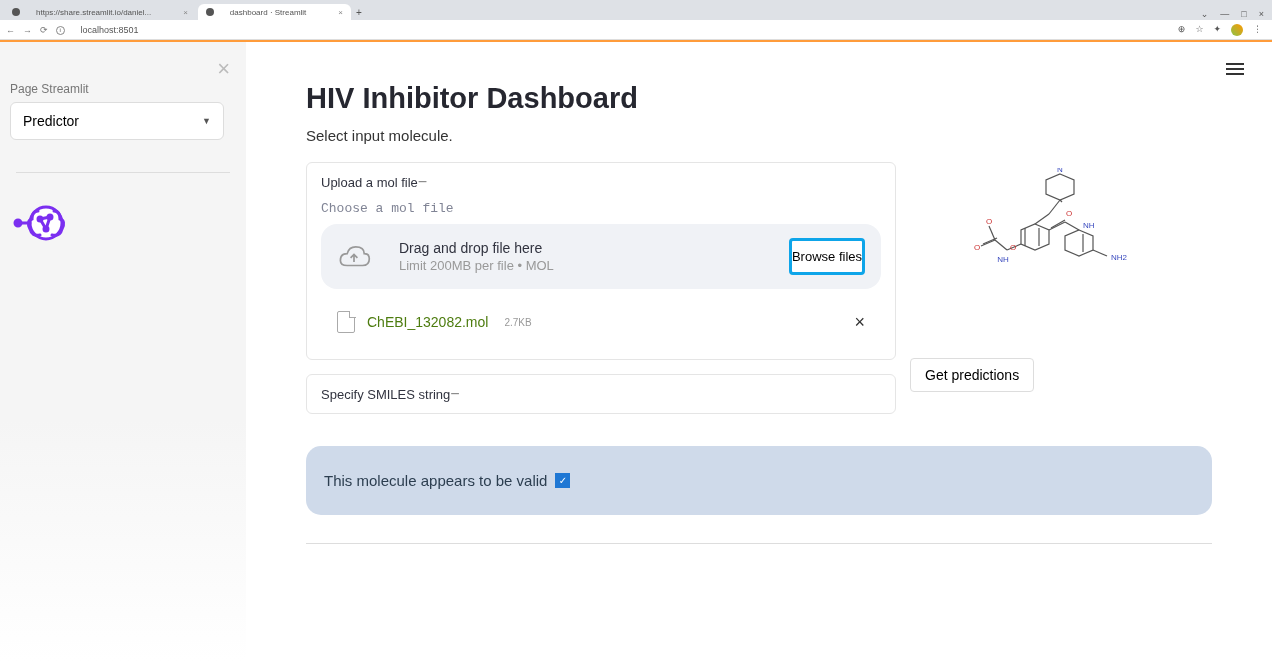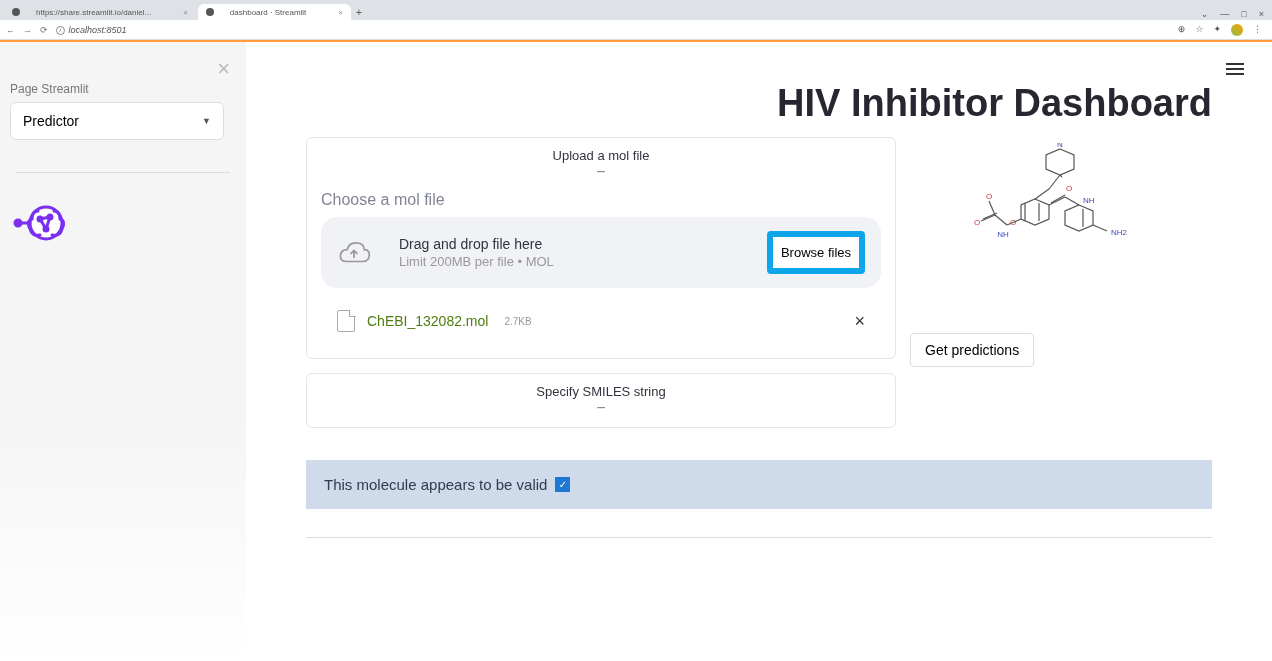--- a/index.html
+++ b/index.html
@@ -70,8 +70,7 @@
   flex: 1;
   display: flex;
   align-items: flex-end;
-  gap: 4px;
-  font-style: italic;
+  gap: 16px;
 }
 .addr-field .info-icon { width:9px; height:9px; border:1px solid #888; border-radius:50%; display:inline-flex; align-items:center; justify-content:center; font-size:6px; }
 .addr-right { display:flex; gap:10px; margin-right:4px; }

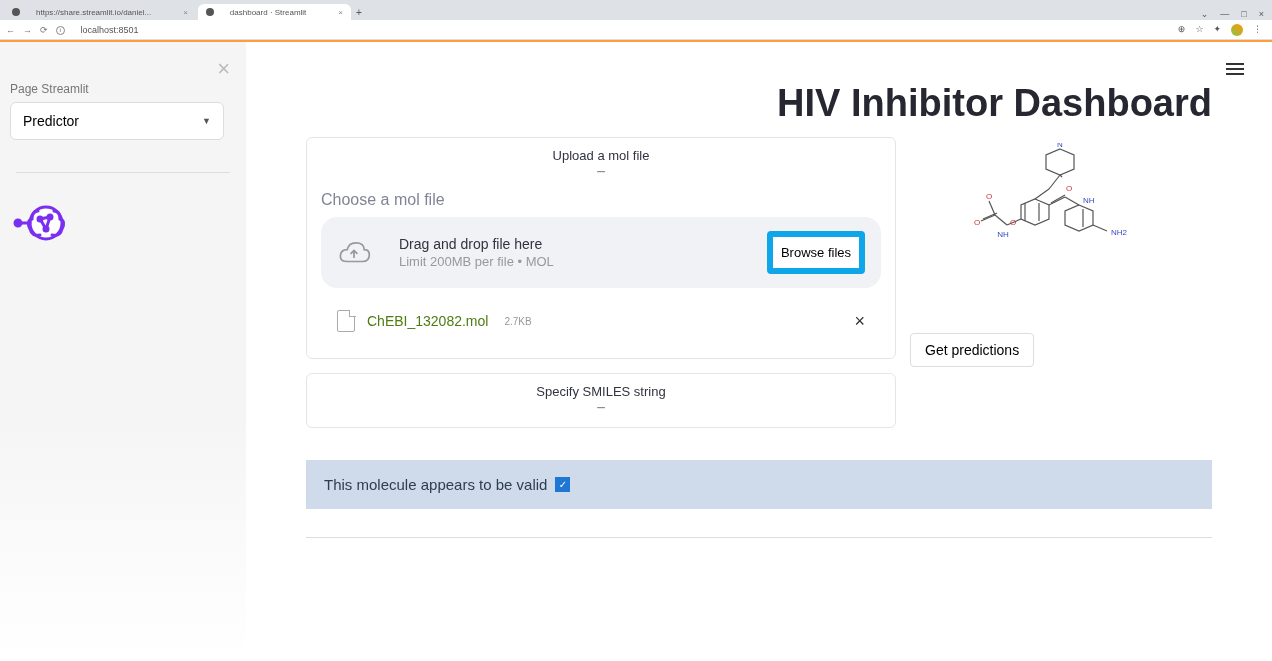--- a/index.html
+++ b/index.html
@@ -147,11 +147,10 @@
 .hamburger div { height: 2px; background: #333; margin: 3px 0; }
 
 .page-title {
-  font-size: 38px;
+  font-size: 29px;
   font-weight: 700;
   color: #262730;
   margin-bottom: 12px;
-  text-align: right;
 }
 .subtext { font-size: 15px; color: #333; margin-bottom: 18px; }
 

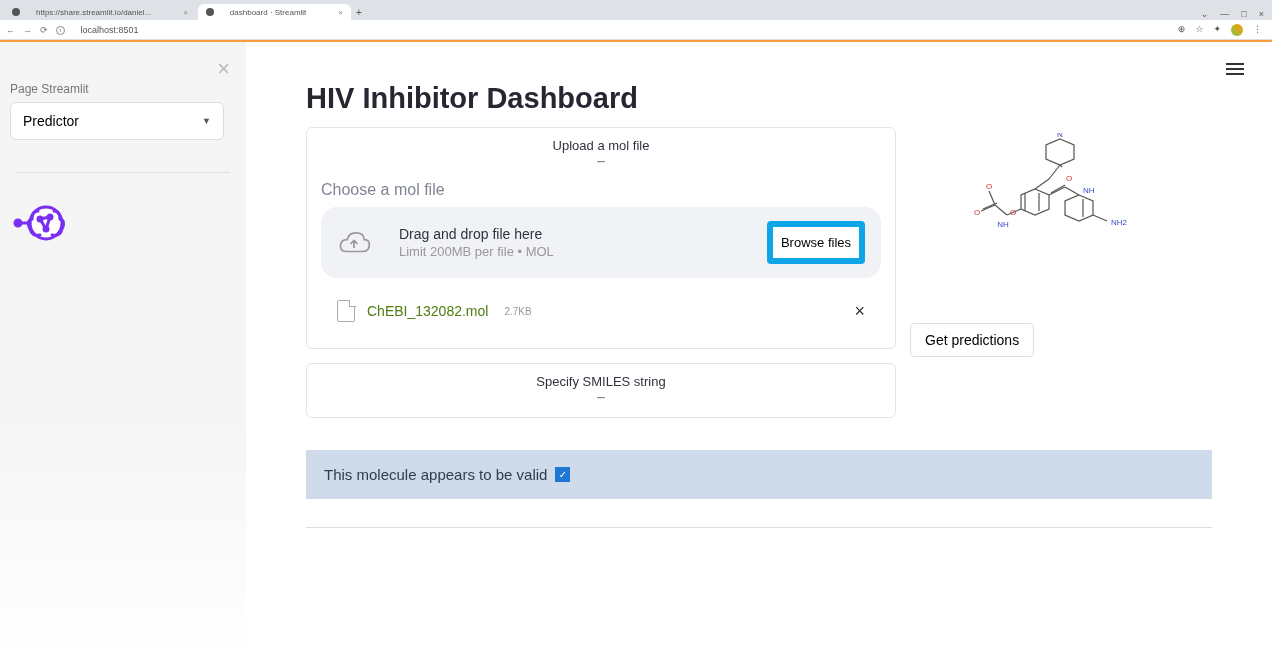--- a/index.html
+++ b/index.html
@@ -324,6 +324,7 @@
     </div>
 
     <h1 class="page-title">HIV Inhibitor Dashboard</h1>
+    <div class="subtext">Select input molecule.</div>
 
     <div class="two-col">
       <div>

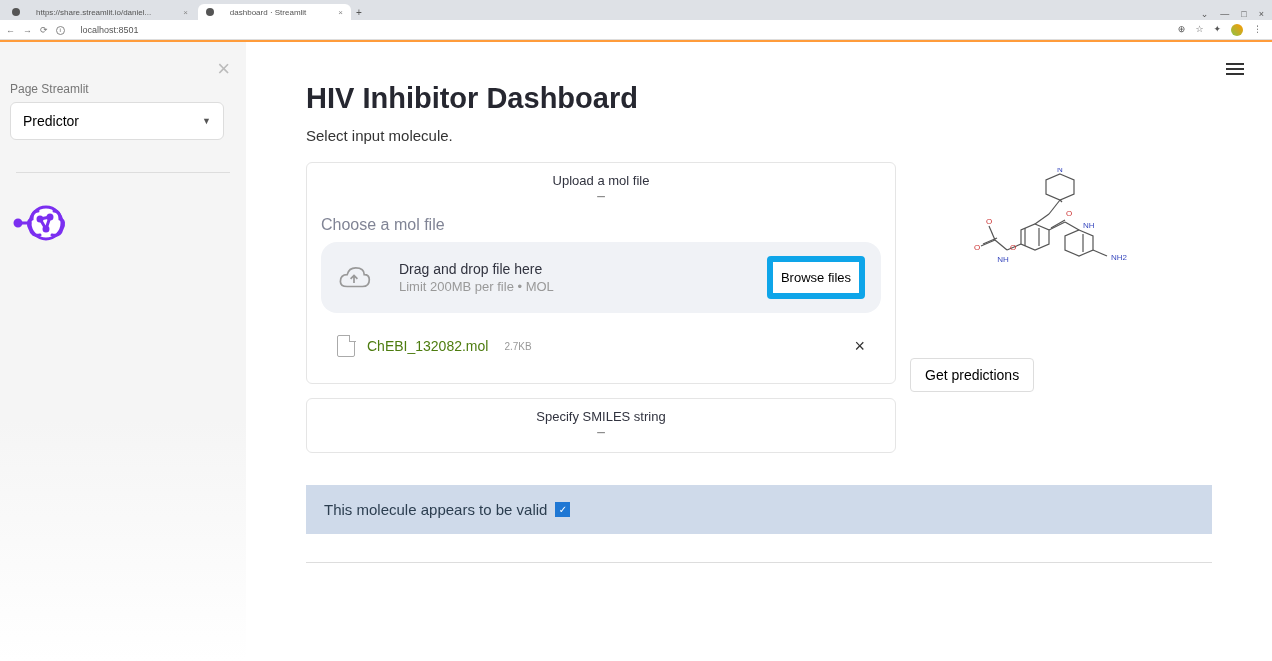--- a/index.html
+++ b/index.html
@@ -164,13 +164,12 @@
 }
 .panel-head {
   display: flex;
-  justify-content: space-between;
+  justify-content: flex-start;
   align-items: center;
   padding: 10px 14px;
   font-size: 13px;
   color: #31333f;
   cursor: pointer;
-  flex-direction: column;
 }
 .panel-minus { font-size: 16px; color: #888; }
 .panel-body { padding: 0 14px 14px; }

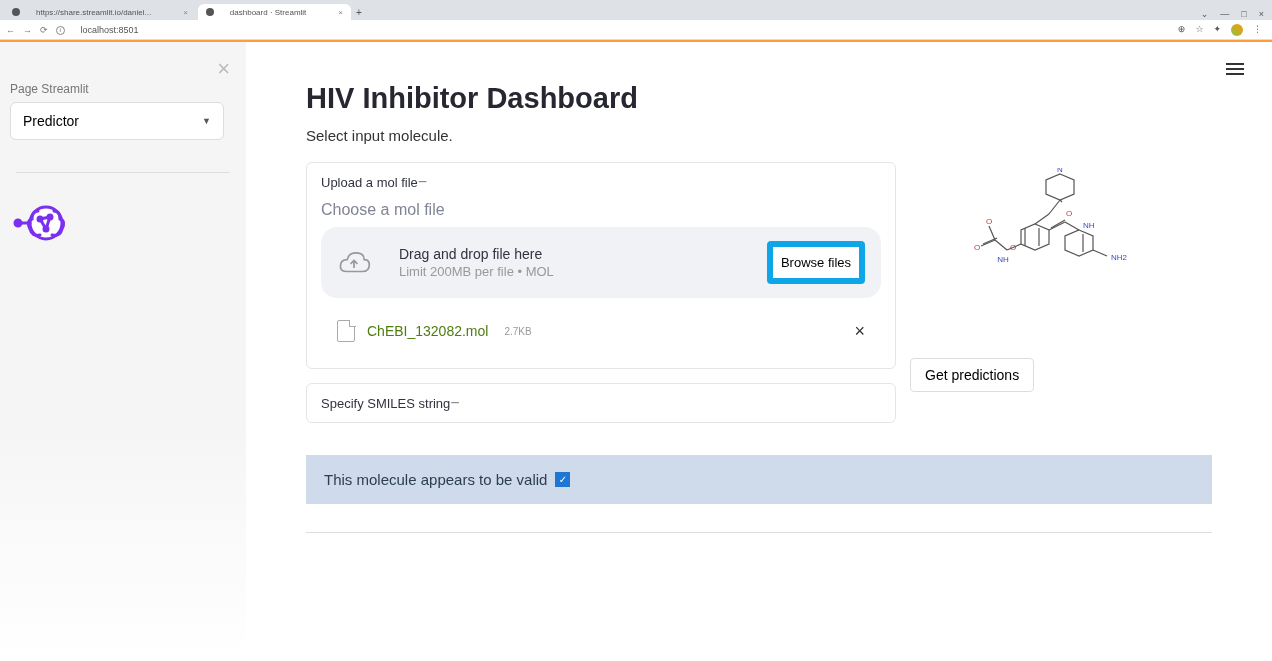--- a/index.html
+++ b/index.html
@@ -173,7 +173,7 @@
 }
 .panel-minus { font-size: 16px; color: #888; }
 .panel-body { padding: 0 14px 14px; }
-.small-label { font-size: 16px; color: #808495; margin-bottom: 8px; }
+.small-label { font-size: 13px; color: #808495; margin-bottom: 8px; font-family: Liberation Mono, monospace; }
 
 .dropzone {
   background: #f0f2f6;

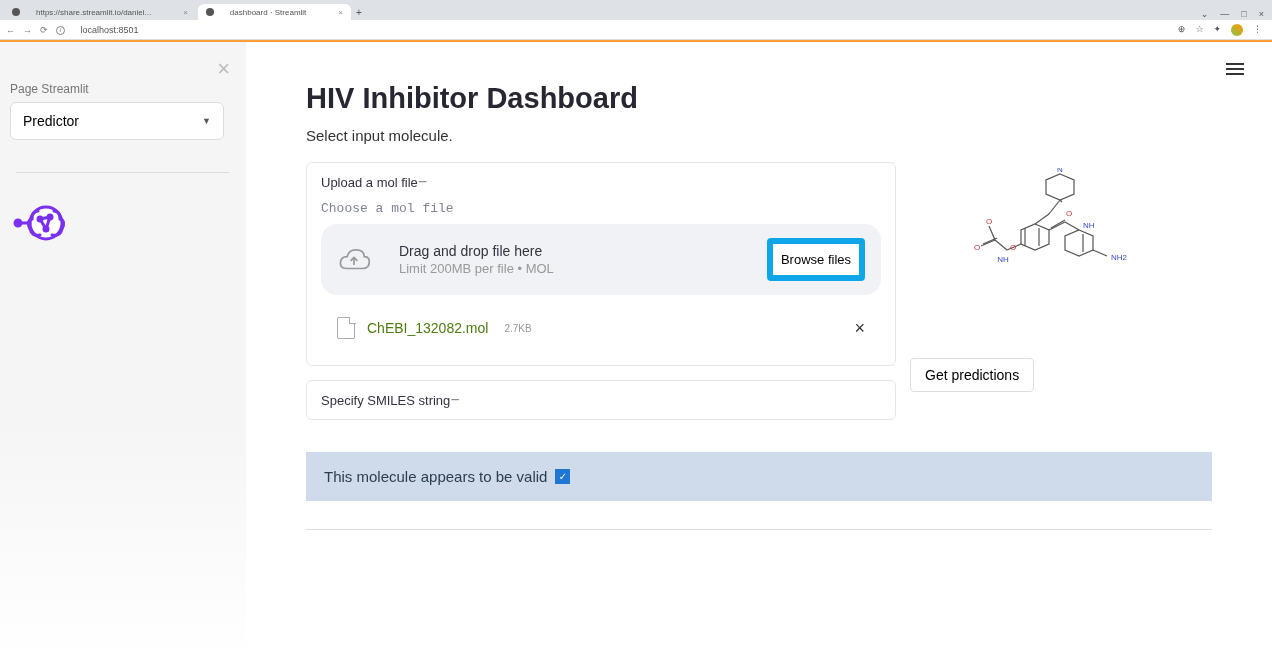--- a/index.html
+++ b/index.html
@@ -189,9 +189,9 @@
 .browse-btn {
   margin-left: auto;
   background: #fff;
-  border: 6px solid #0ea5e9;
+  border: 3px solid #0ea5e9;
   border-radius: 4px;
-  padding: 8px 8px;
+  padding: 8px 0;
   font-size: 13px;
   cursor: pointer;
 }

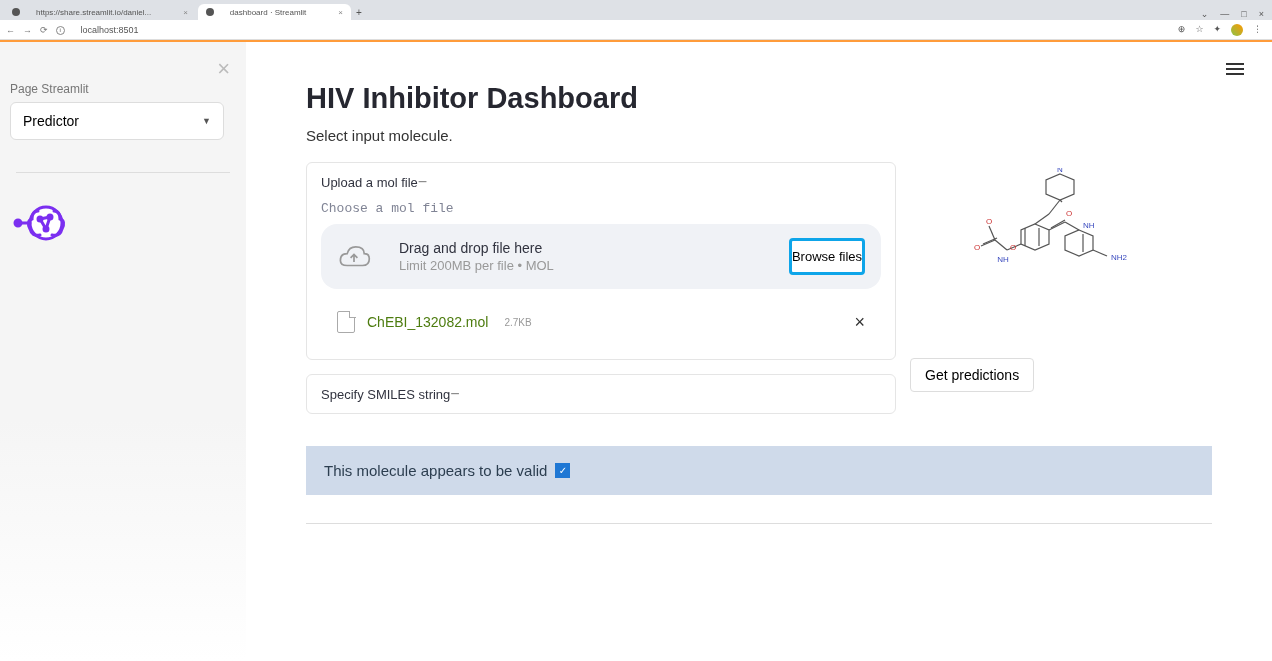--- a/index.html
+++ b/index.html
@@ -231,8 +231,8 @@
 
 .info-banner {
   background: #cfdaea;
-  border-radius: 0;
-  padding: 16px 18px;
+  border-radius: 15px;
+  padding: 26px 18px;
   font-size: 15px;
   color: #2c3e50;
   display: flex;

